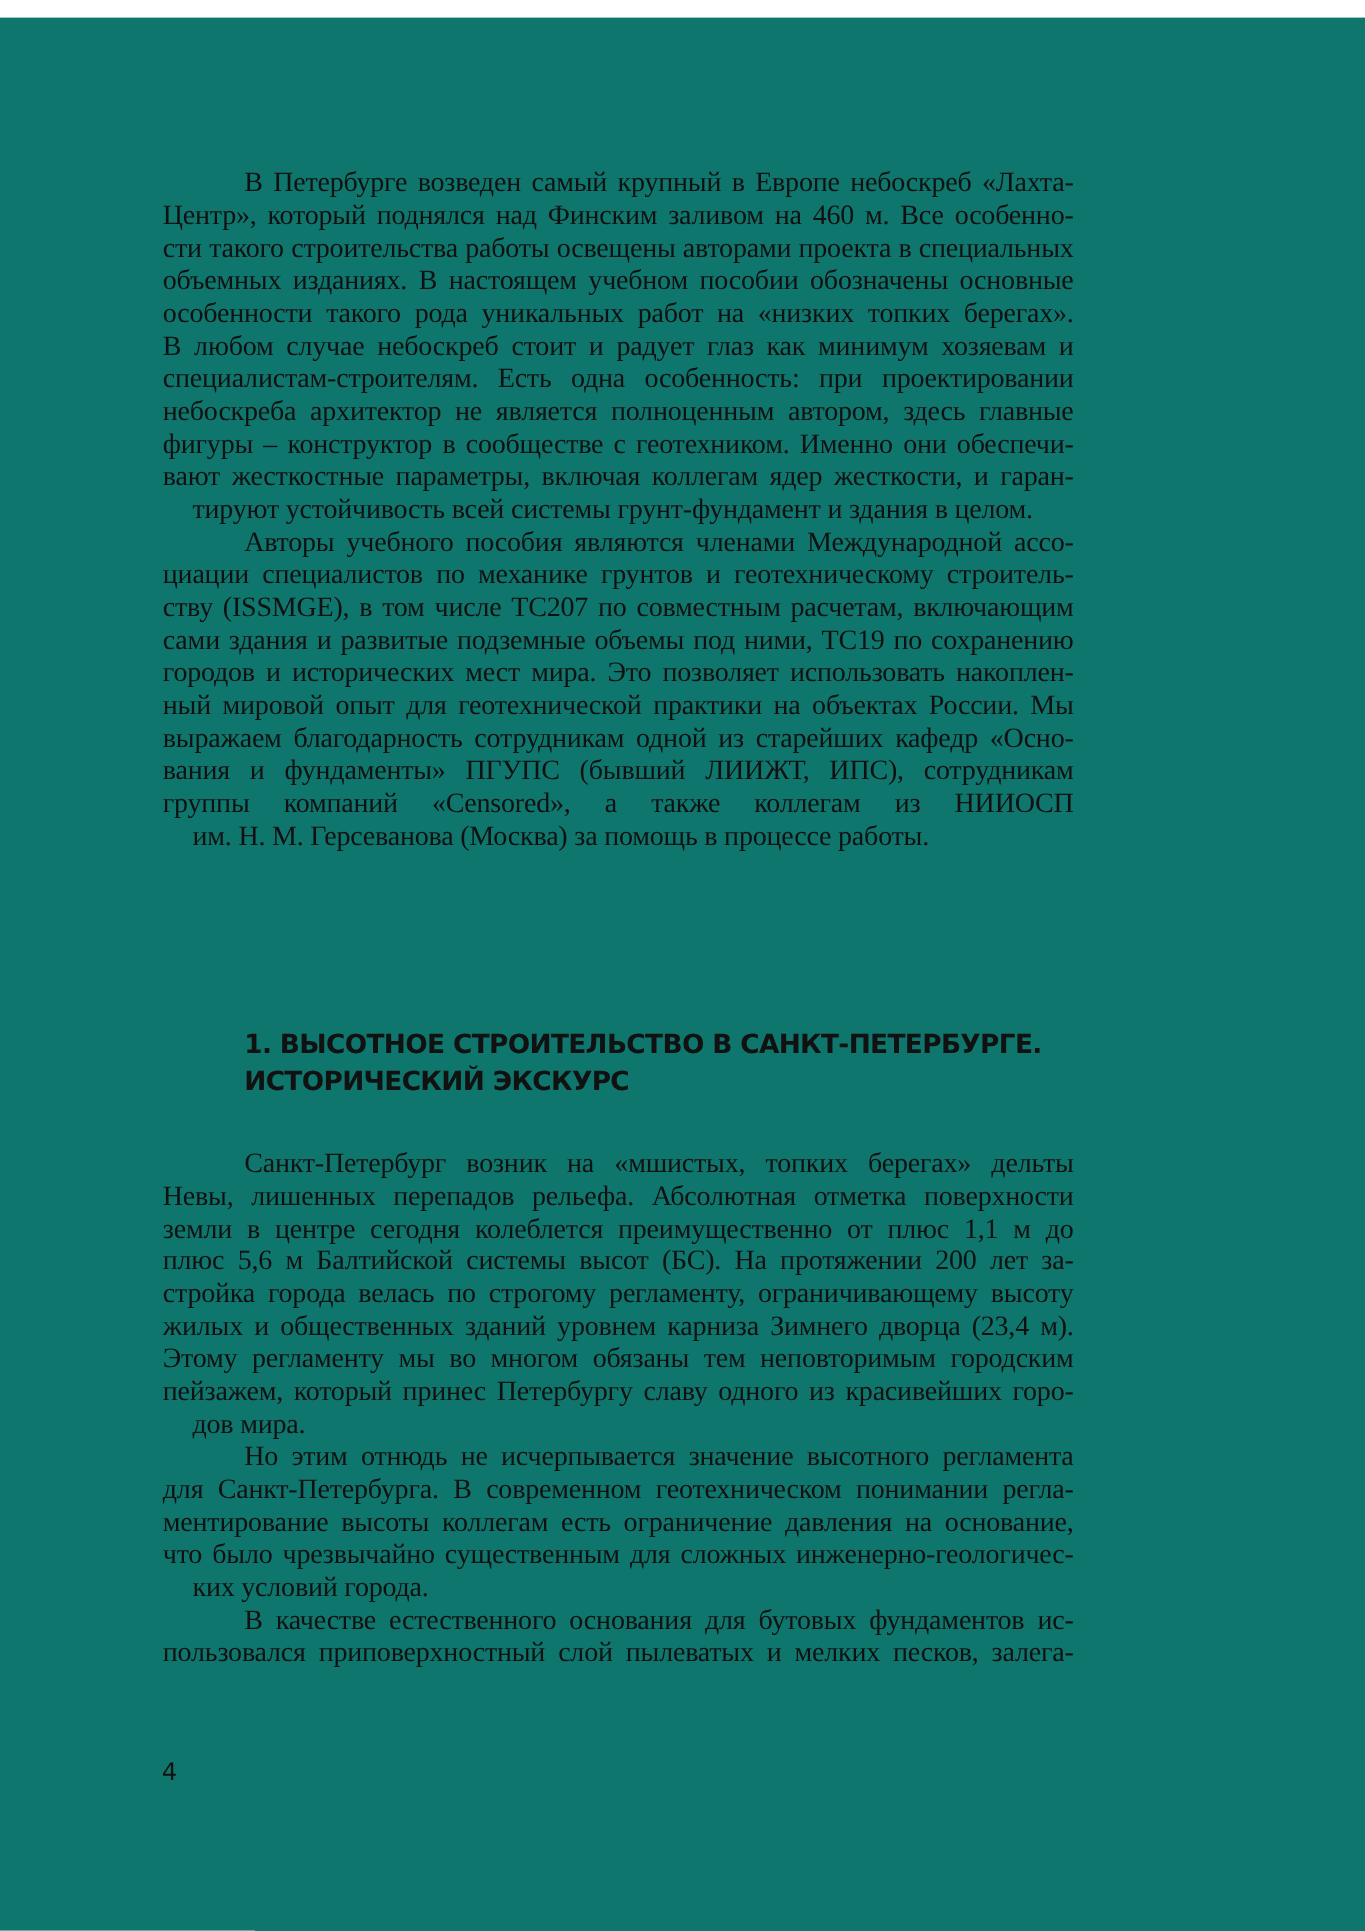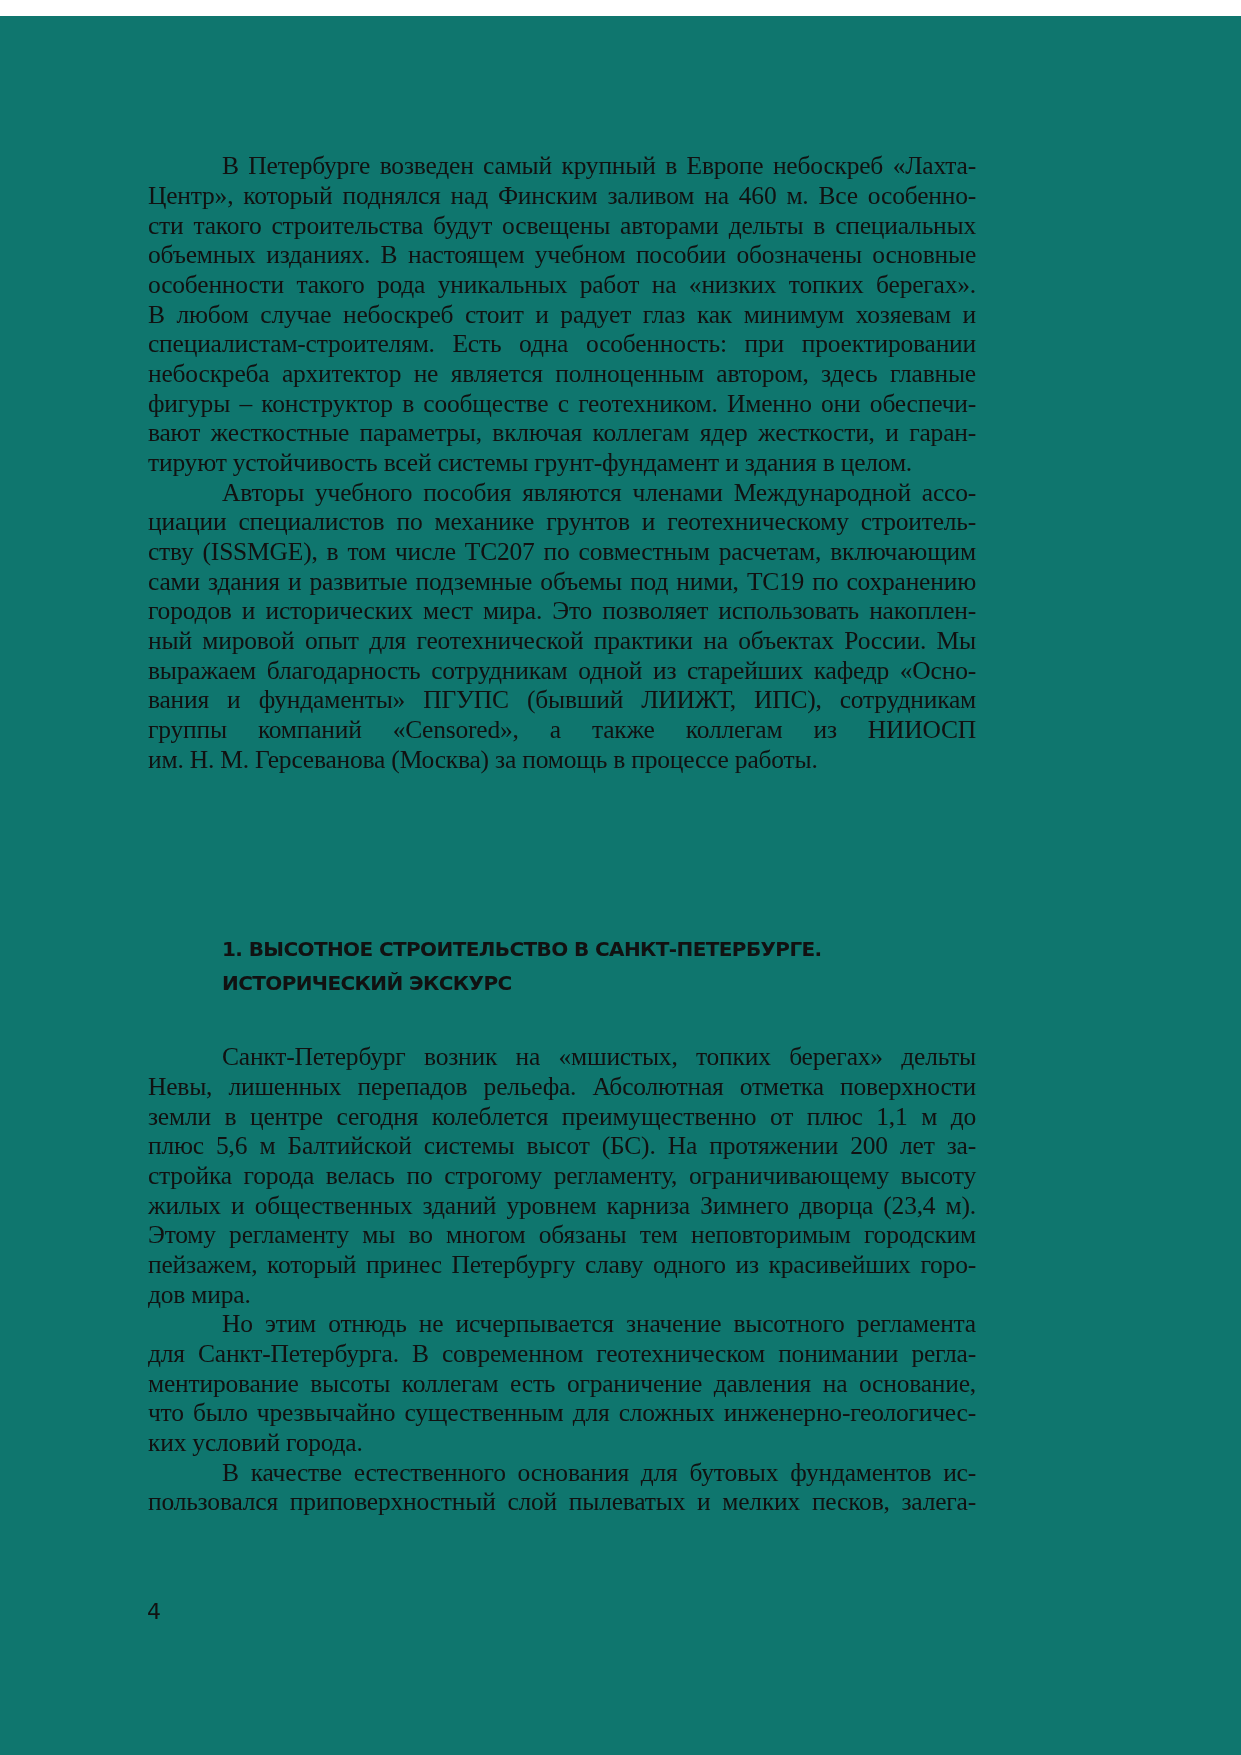--- a/index.html
+++ b/index.html
@@ -49,7 +49,7 @@
   <div>
     <div class="line indent" style="top:135px">В Петербурге возведен самый крупный в Европе небоскреб «Лахта-</div>
     <div class="line" style="top:165px">Центр», который поднялся над Финским заливом на 460 м. Все особенно-</div>
-    <div class="line" style="top:195px">сти такого строительства будут освещены авторами дельты в специальных</div>
+    <div class="line" style="top:195px">сти такого строительства работы освещены авторами проекта в специальных</div>
     <div class="line" style="top:224px">объемных изданиях. В настоящем учебном пособии обозначены основные</div>
     <div class="line" style="top:254px">особенности такого рода уникальных работ на «низких топких берегах».</div>
     <div class="line" style="top:284px">В любом случае небоскреб стоит и радует глаз как минимум хозяевам и</div>

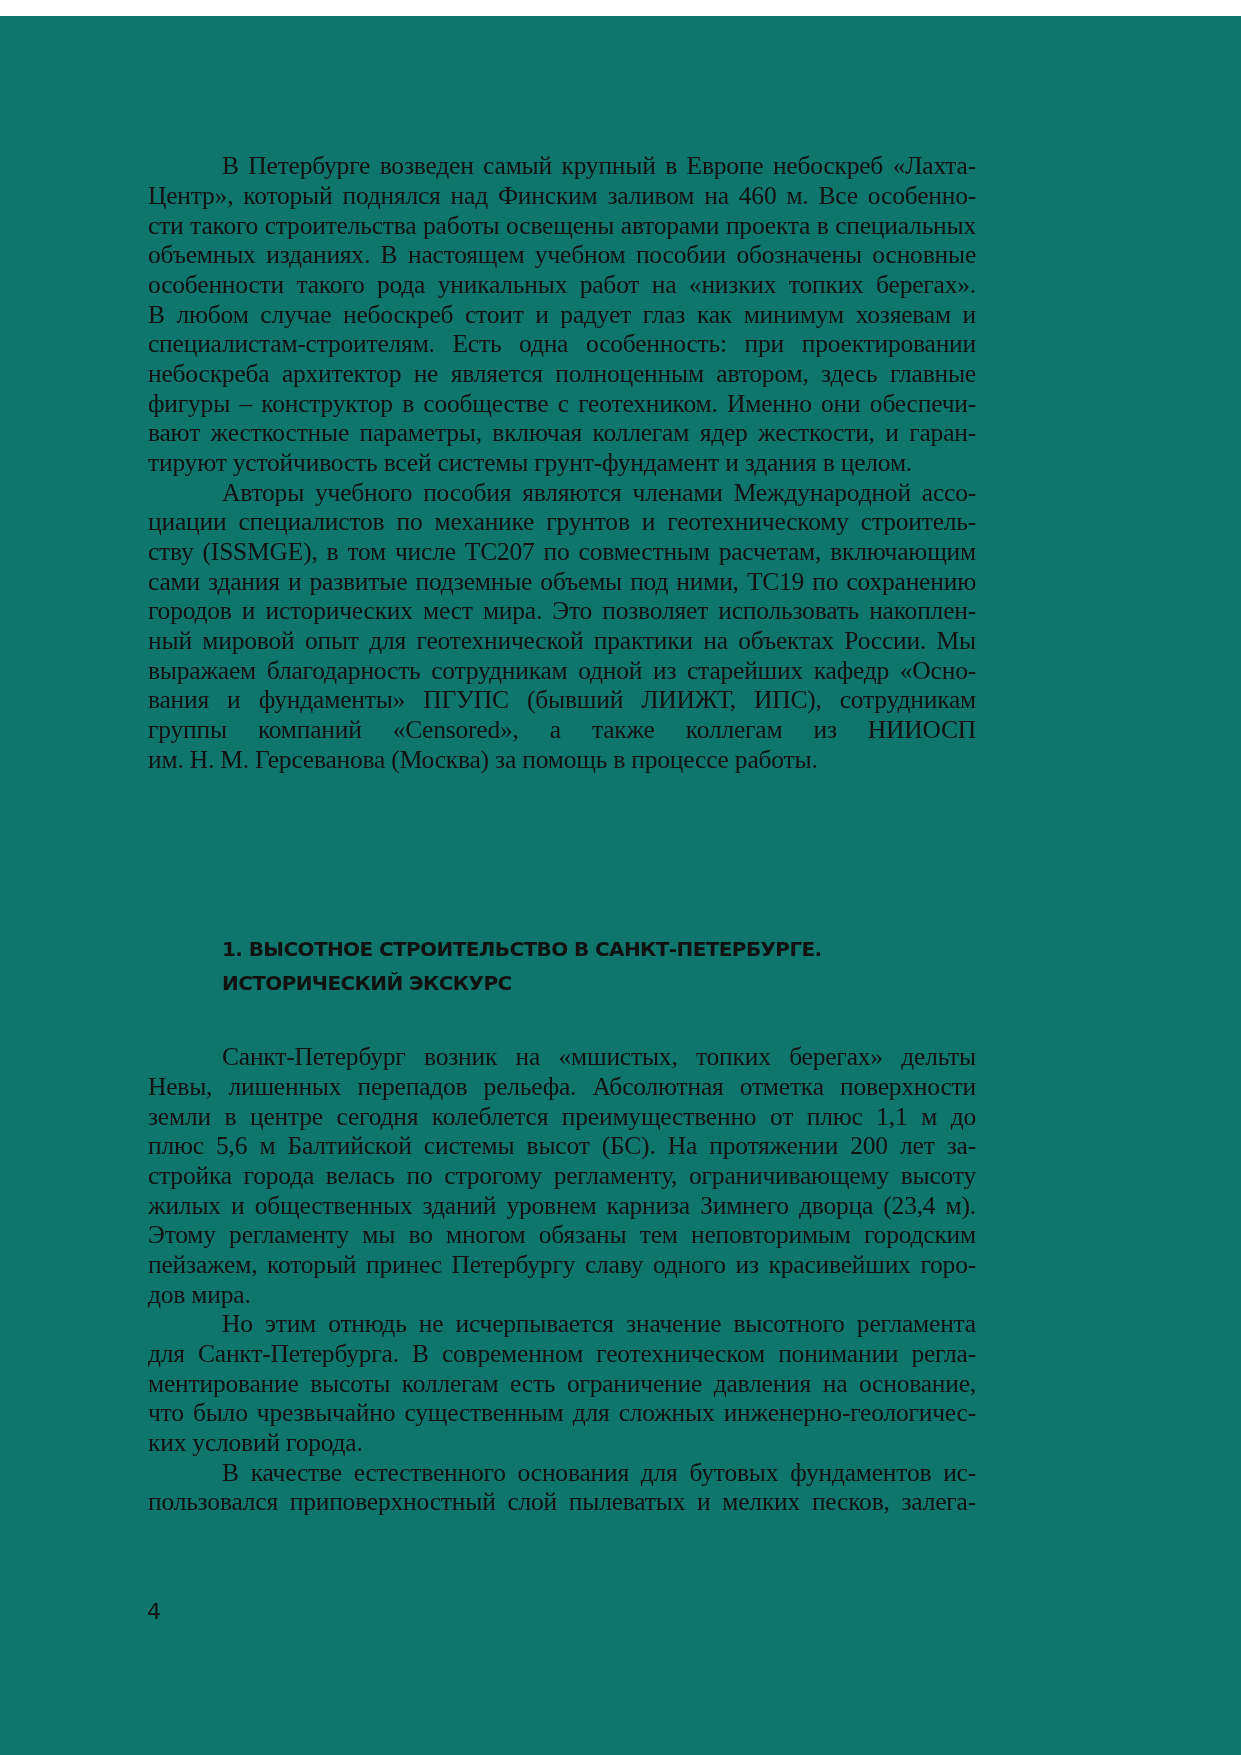--- a/index.html
+++ b/index.html
@@ -20,7 +20,7 @@
     letter-spacing: -0.2px;
   }
   .line.indent { left: 222px; width: 754px; }
-  .line.last { text-align-last: left; }
+  .line.last { text-align-last: left; margin-left: 27px; }
   .heading {
     position: absolute;
     left: 222px;

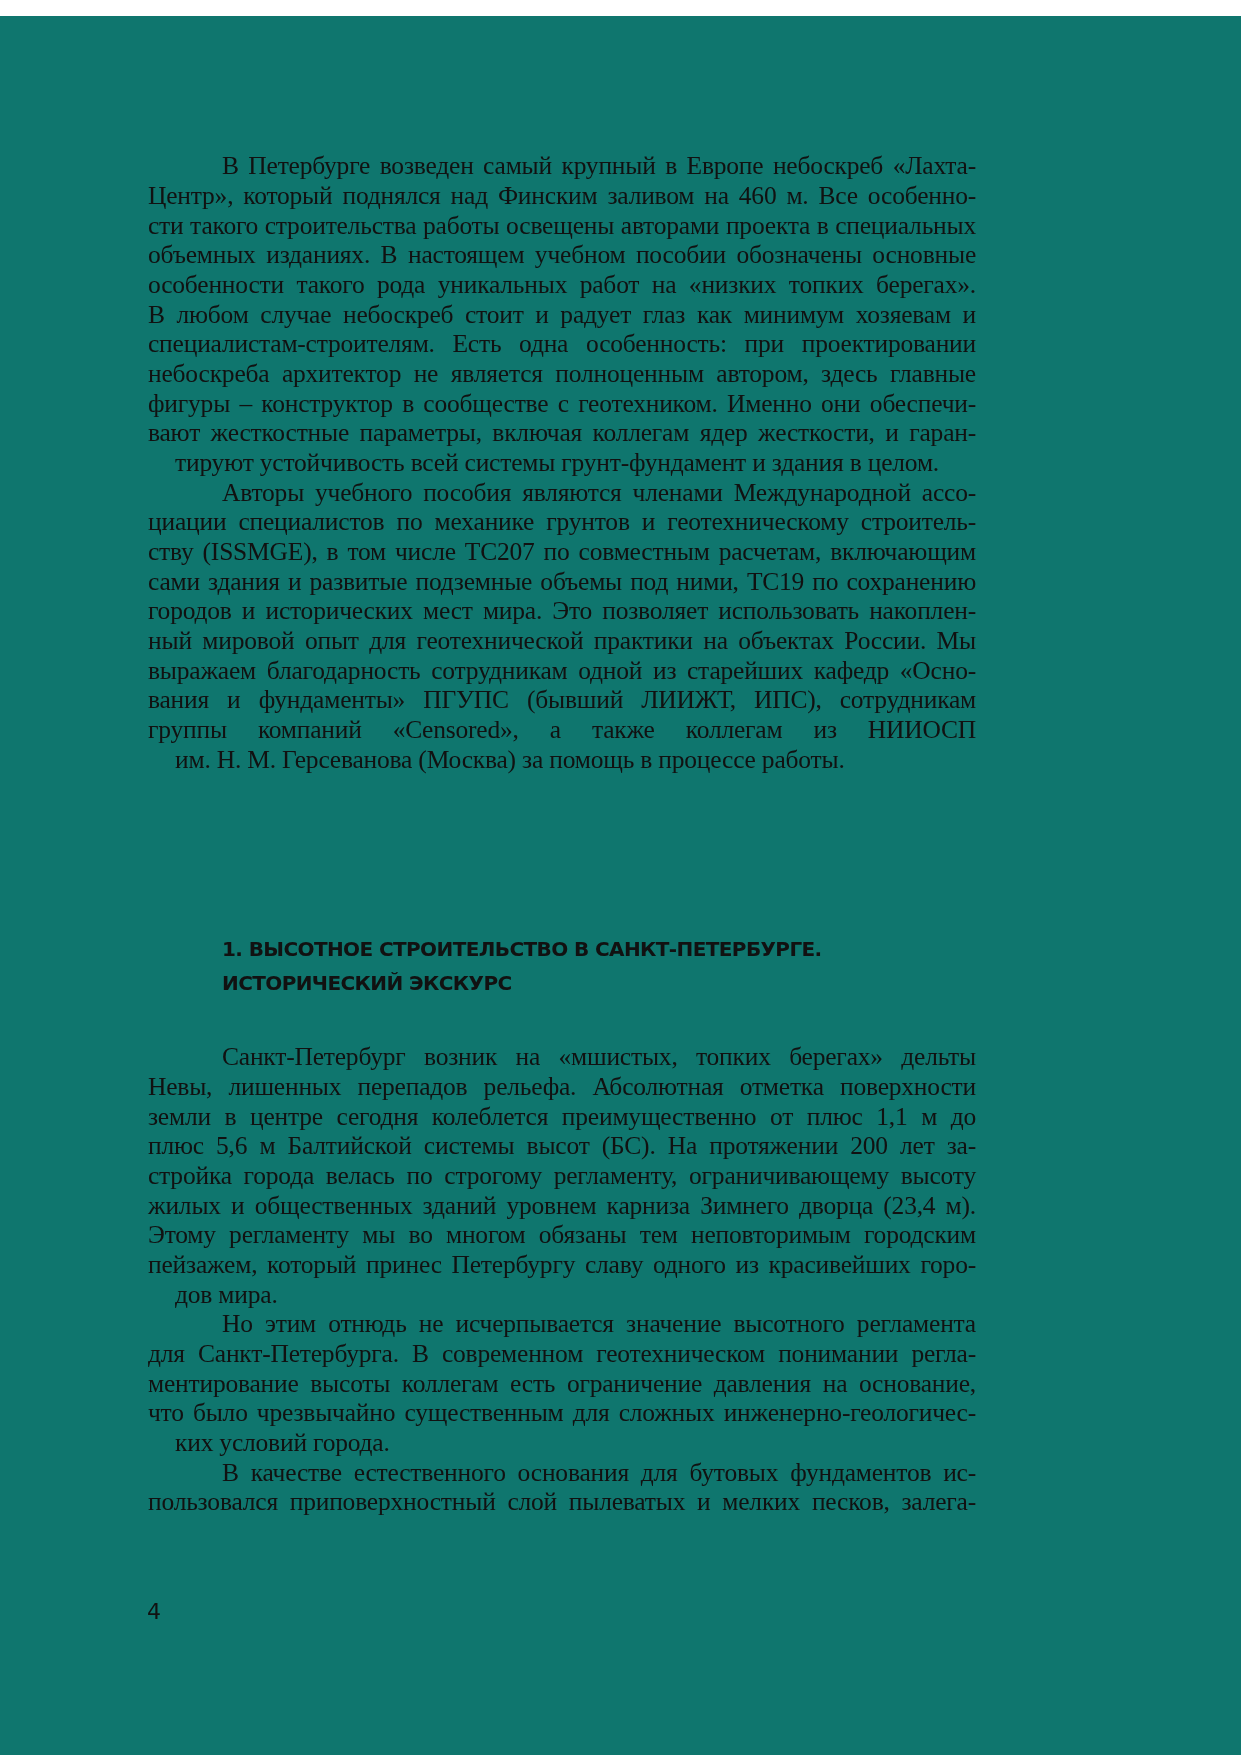--- a/index.html
+++ b/index.html
@@ -26,7 +26,7 @@
     left: 222px;
     font-family: "DejaVu Sans", sans-serif;
     font-weight: bold;
-    font-size: 20px;
+    font-size: 24px;
     line-height: 32px;
     color: #111;
     white-space: nowrap;

